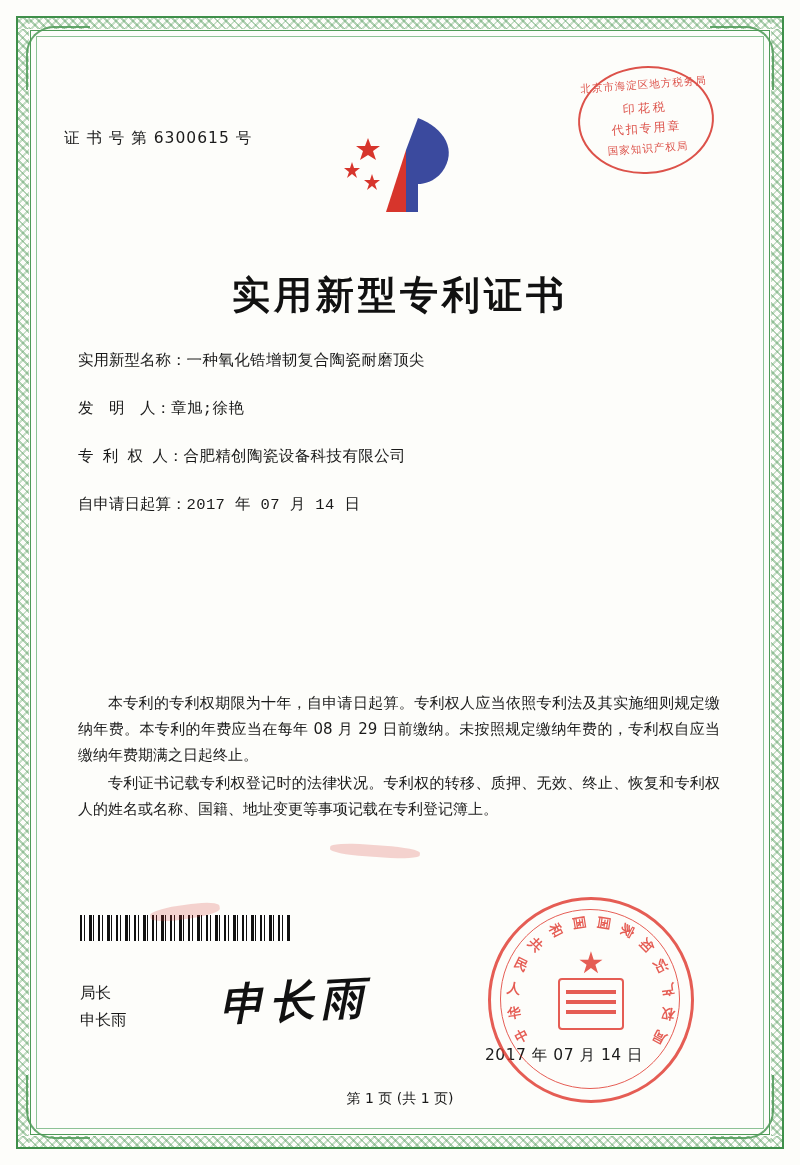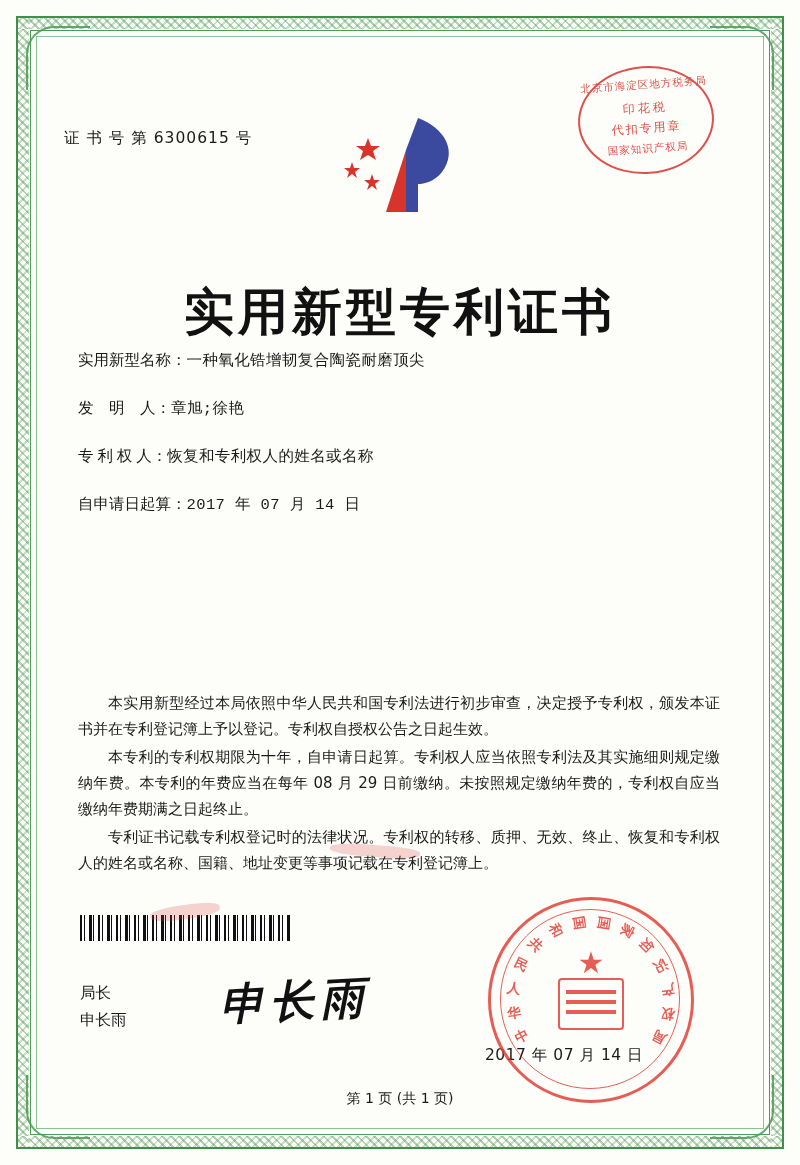--- a/index.html
+++ b/index.html
@@ -117,7 +117,7 @@
     text-align: center;
     font-family: "DejaVu Sans", "Liberation Sans", sans-serif;
     font-weight: bold;
-    font-size: 50px;
+    font-size: 38px;
     letter-spacing: 4px;
     color: #111;
   }

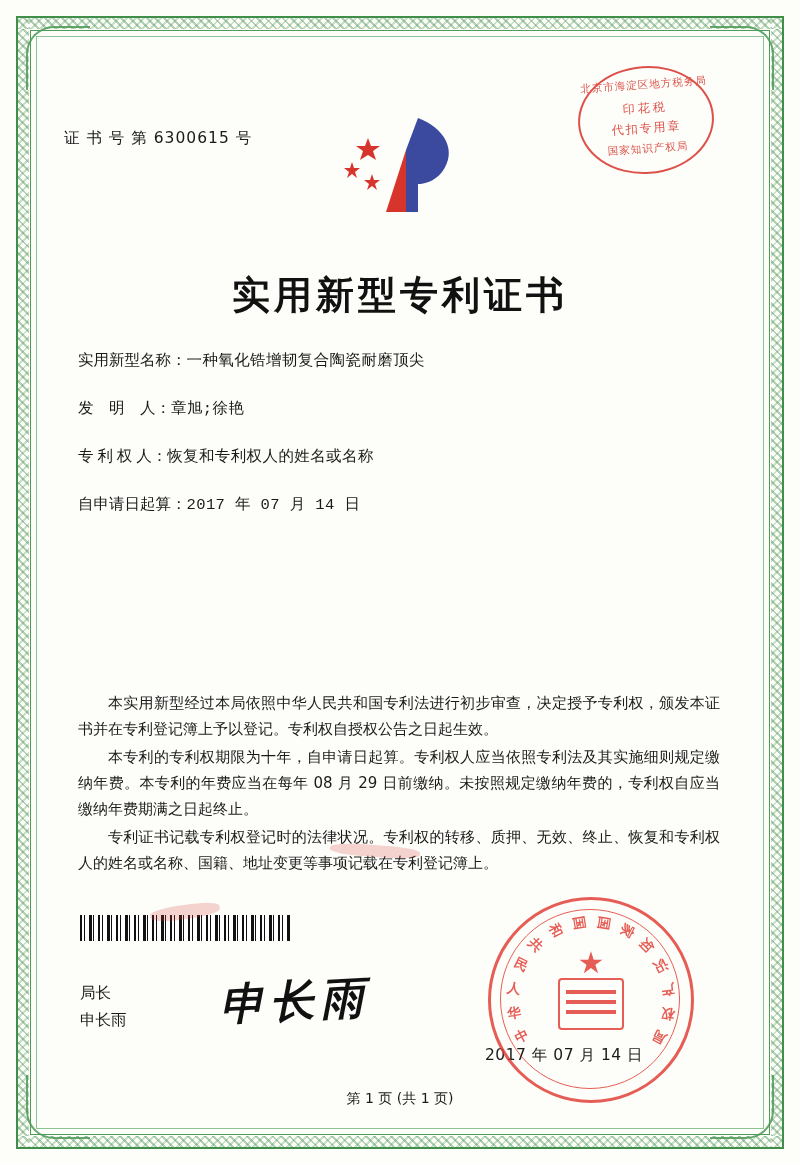--- a/index.html
+++ b/index.html
@@ -137,7 +137,7 @@
   }
   .field-label {
     white-space: pre;
-    font-family: Liberation Serif, serif;
+    font-family: Liberation Mono, monospace;
   }
   .field-value {
     font-family: Liberation Mono, monospace;

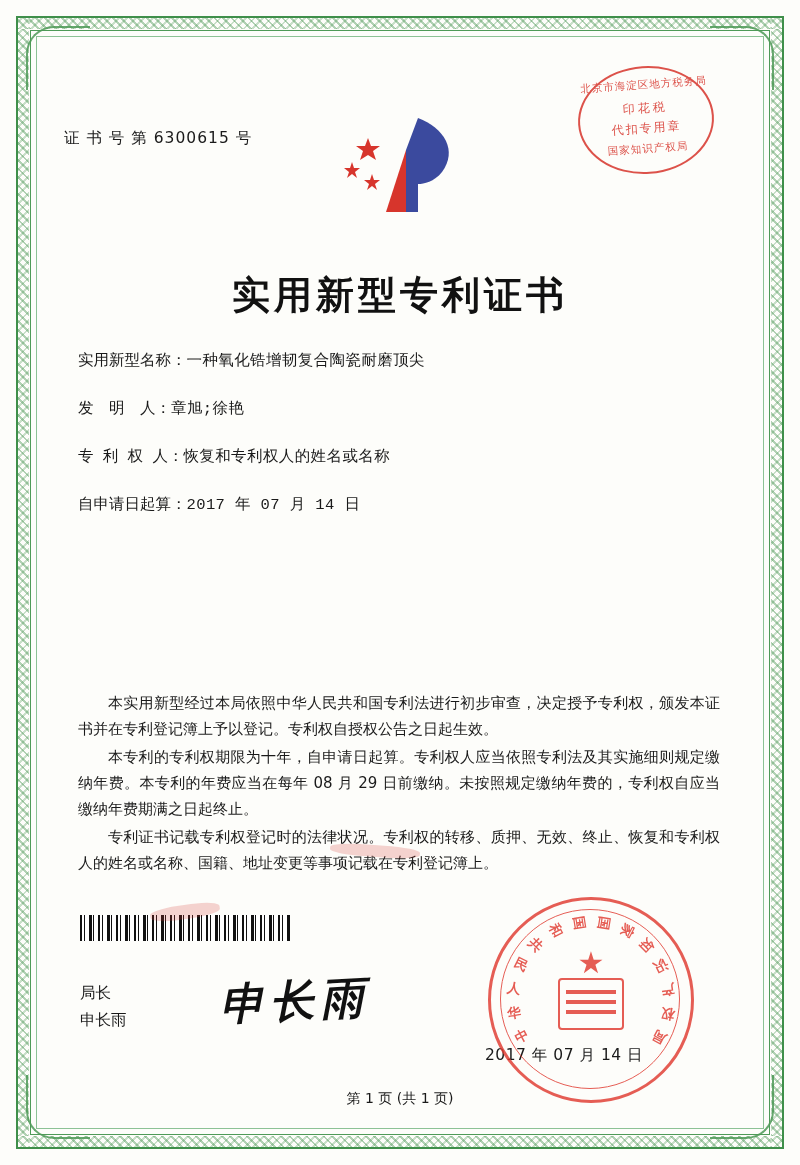--- a/index.html
+++ b/index.html
@@ -348,7 +348,7 @@
       </div>
       <div class="field-row">
         <span class="field-label">专 利 权 人：</span>
-        <span class="field-value">恢复和专利权人的姓名或名称</span>
+        <span class="field-value">合肥精创陶瓷设备科技有限公司</span>
       </div>
       <div class="field-row">
         <span class="field-label">自申请日起算：</span>

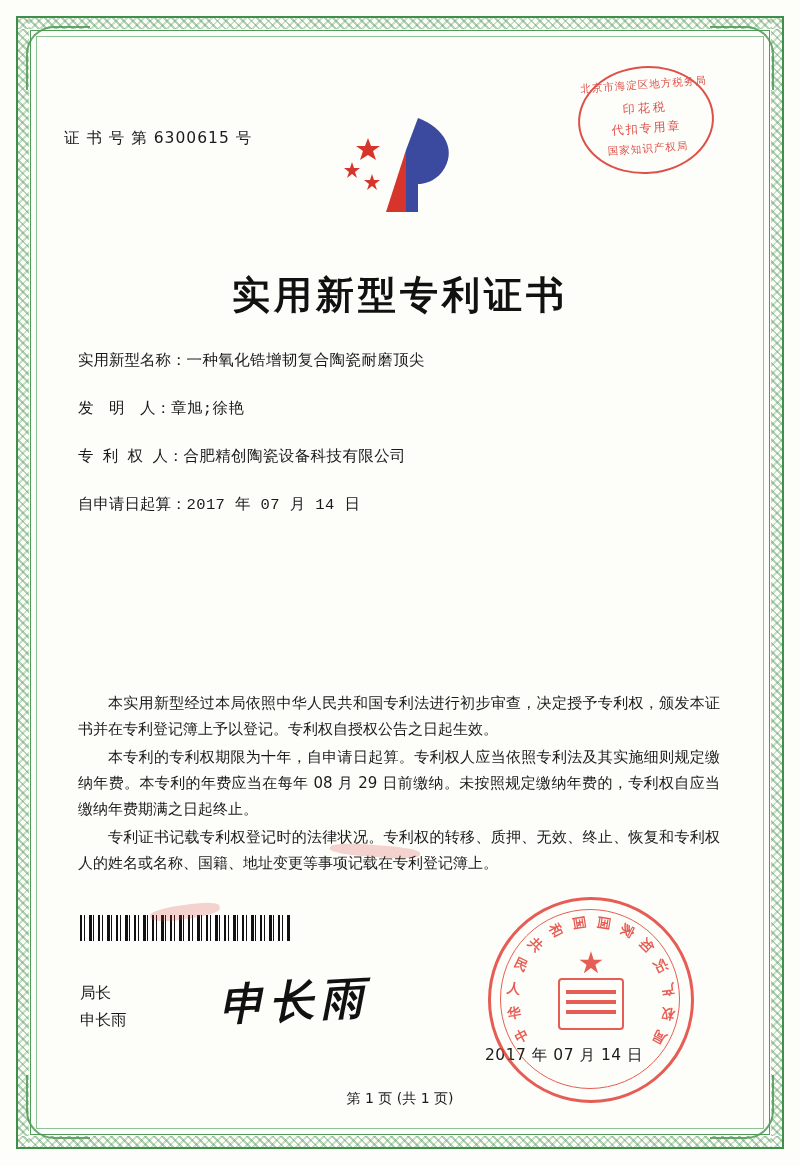--- a/index.html
+++ b/index.html
@@ -357,7 +357,6 @@
     </div>
 
     <div class="paragraphs">
-      <p>本实用新型经过本局依照中华人民共和国专利法进行初步审查，决定授予专利权，颁发本证书并在专利登记簿上予以登记。专利权自授权公告之日起生效。</p>
       <p>本专利的专利权期限为十年，自申请日起算。专利权人应当依照专利法及其实施细则规定缴纳年费。本专利的年费应当在每年 08 月 29 日前缴纳。未按照规定缴纳年费的，专利权自应当缴纳年费期满之日起终止。</p>
       <p>专利证书记载专利权登记时的法律状况。专利权的转移、质押、无效、终止、恢复和专利权人的姓名或名称、国籍、地址变更等事项记载在专利登记簿上。</p>
     </div>

